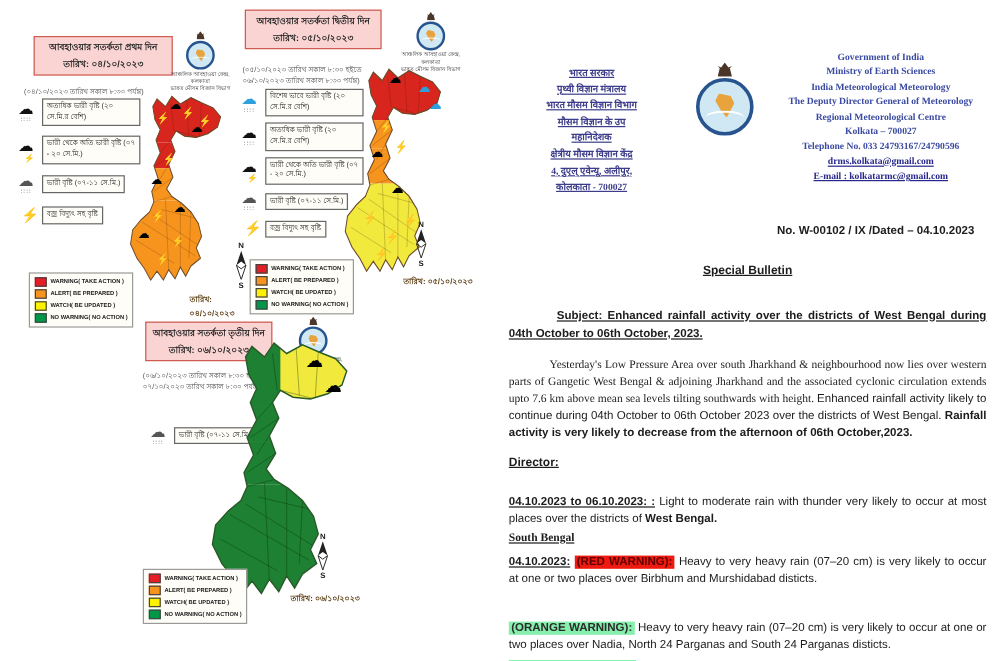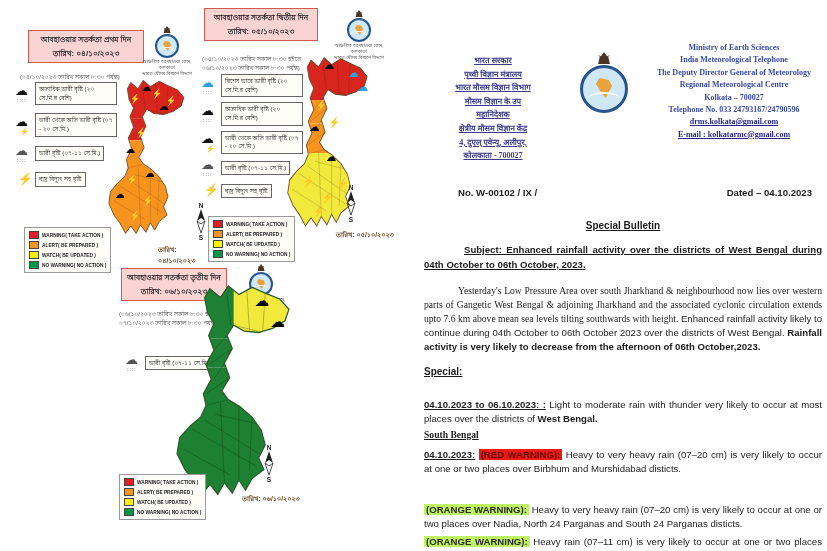--- a/index.html
+++ b/index.html
@@ -372,6 +372,7 @@
           </div>
       </div>
       <div class="lh-english">
+        <div>Government of India</div>
         <div>Ministry of Earth Sciences</div>
         <div>India Meteorological Telephone</div>
         <div>The Deputy Director General of Meteorology</div>

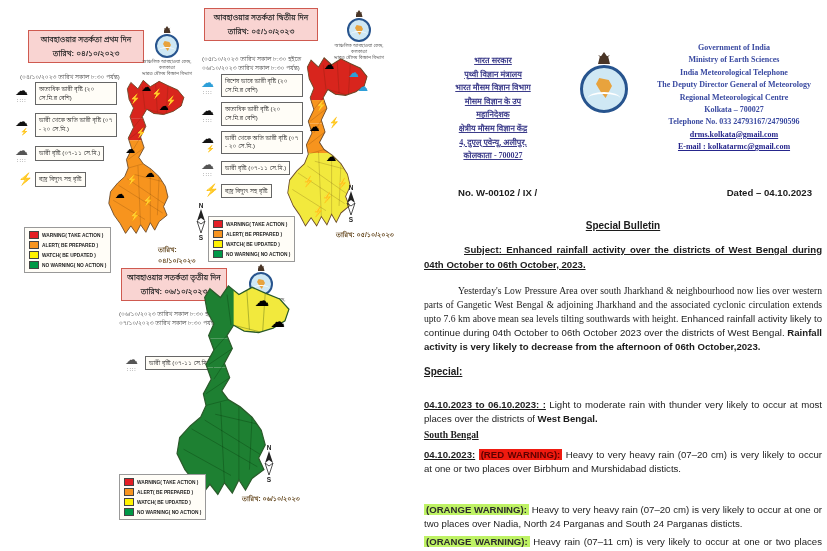--- a/index.html
+++ b/index.html
@@ -374,7 +374,7 @@
       <div class="lh-english">
         <div>Government of India</div>
         <div>Ministry of Earth Sciences</div>
-        <div>India Meteorological Telephone</div>
+        <div>India Meteorological Meteorology</div>
         <div>The Deputy Director General of Meteorology</div>
         <div>Regional Meteorological Centre</div>
         <div>Kolkata – 700027</div>

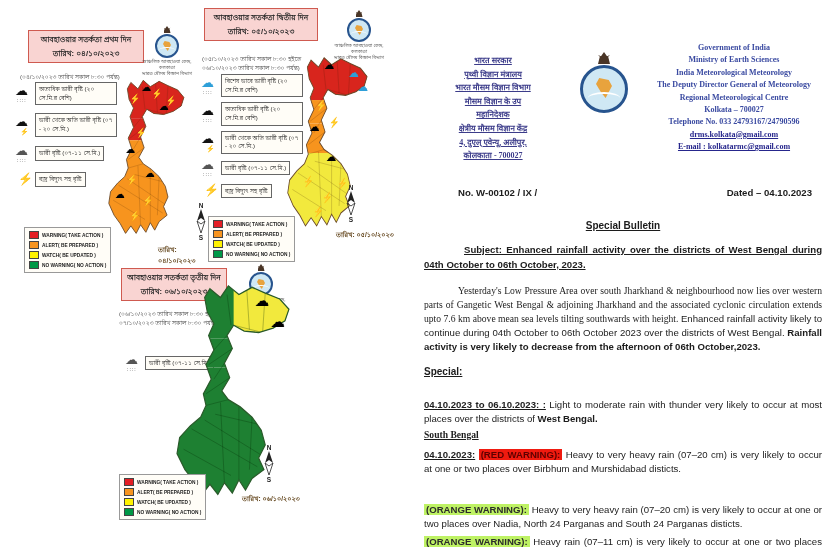--- a/index.html
+++ b/index.html
@@ -48,7 +48,7 @@
   .lh-english{flex:1;text-align:center;font-size:8px;line-height:1.55;color:#3a4aa1;font-weight:bold;
               font-family:"Liberation Serif",serif;}
   .email-line{text-decoration:underline;color:#26268c;}
-  .ref-row{display:flex;justify-content:space-between;margin:24px 10px 0 34px;font-weight:bold;font-size:9.6px;}
+  .ref-row{display:flex;justify-content:flex-end;margin:24px 10px 0 34px;font-weight:bold;font-size:9.6px;}
   .doc-title{text-align:center;font-weight:bold;text-decoration:underline;margin-top:22px;font-size:10px;}
   .subject{margin-top:12px;font-weight:bold;text-decoration:underline;text-align:justify;text-indent:40px;line-height:1.55;}
   .para{margin-top:12px;text-align:justify;text-indent:34px;line-height:1.45;}

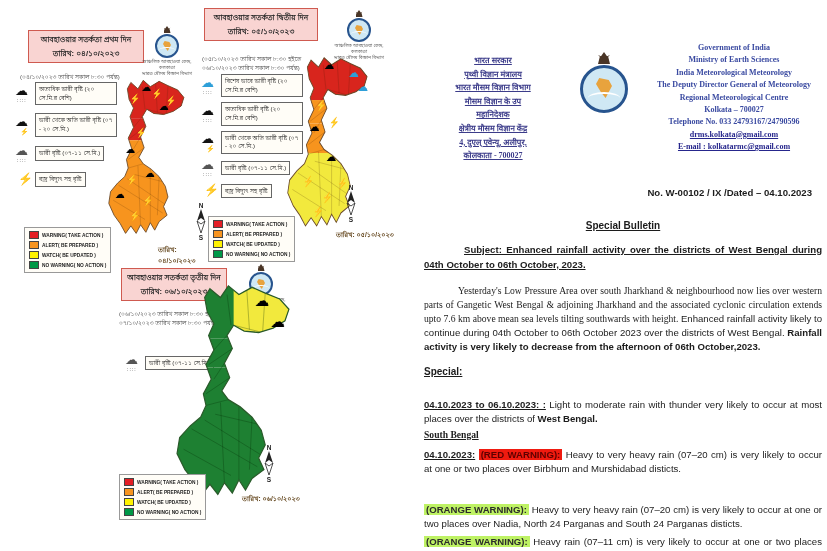--- a/index.html
+++ b/index.html
@@ -50,7 +50,7 @@
   .email-line{text-decoration:underline;color:#26268c;}
   .ref-row{display:flex;justify-content:flex-end;margin:24px 10px 0 34px;font-weight:bold;font-size:9.6px;}
   .doc-title{text-align:center;font-weight:bold;text-decoration:underline;margin-top:22px;font-size:10px;}
-  .subject{margin-top:12px;font-weight:bold;text-decoration:underline;text-align:justify;text-indent:40px;line-height:1.55;}
+  .subject{margin-top:26px;font-weight:bold;text-decoration:underline;text-align:justify;text-indent:40px;line-height:1.55;}
   .para{margin-top:12px;text-align:justify;text-indent:34px;line-height:1.45;}
   .serif{font-family:"Liberation Serif",serif;}
   .bold{font-weight:bold;}

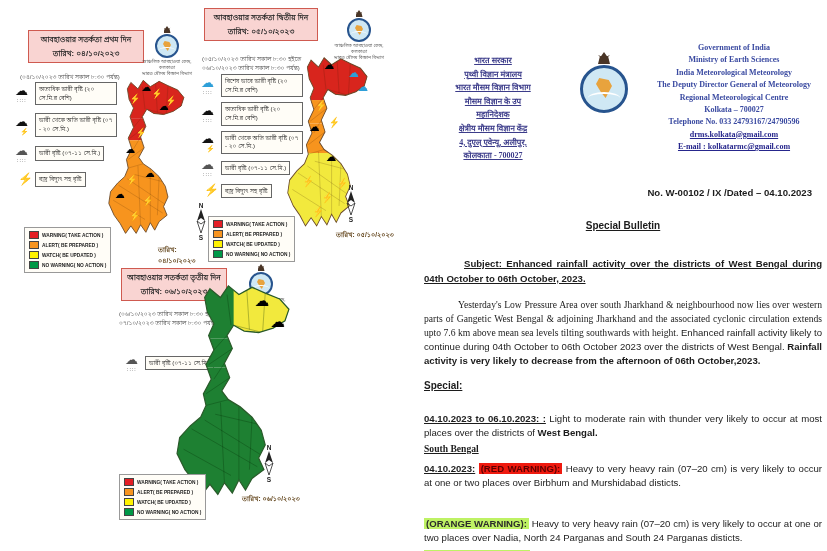--- a/index.html
+++ b/index.html
@@ -399,7 +399,7 @@
       <span class="bold">Rainfall activity is very likely to decrease from the afternoon of 06th October,2023.</span>
     </div>
 
-    <div class="heading">Special:</div>
+    <div class="heading">Director:</div>
     <div class="warn-para" style="margin-top:21px;">
       <span class="bu">04.10.2023 to 06.10.2023: :</span>
       <span> Light to moderate rain with thunder very likely to occur at most places over the districts of </span>

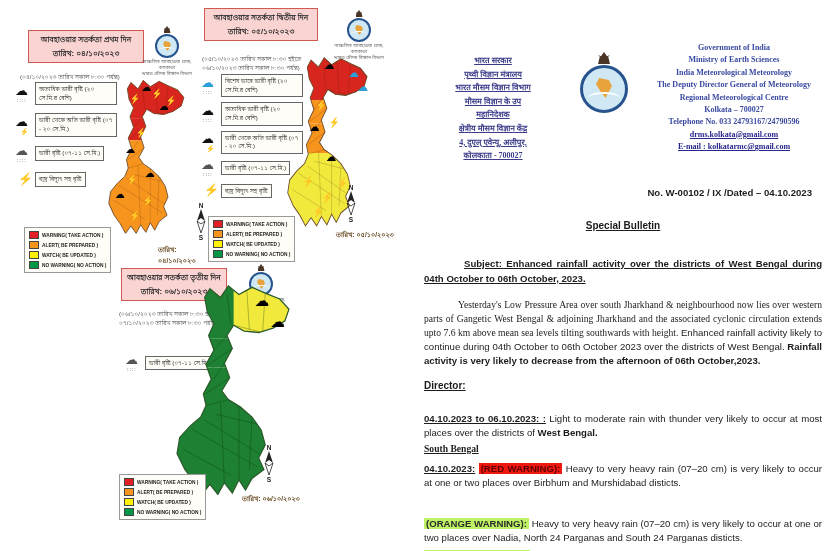--- a/index.html
+++ b/index.html
@@ -59,7 +59,7 @@
   .sub-heading{margin-top:2px;font-weight:bold;text-decoration:underline;font-family:"Liberation Serif",serif;}
   .warn-para{margin-top:8px;text-align:justify;line-height:1.5;}
   .hl-red{background:#ef1a0f;color:#5e0000;font-weight:bold;padding:0 2px;}
-  .hl-orange{background:#bef264;color:#2b2b2b;font-weight:bold;padding:0 2px;}
+  .hl-orange{background:#86efac;color:#2b2b2b;font-weight:bold;padding:0 2px;}
   .gap-lg{margin-top:26px;}
 </style>
 </head>

